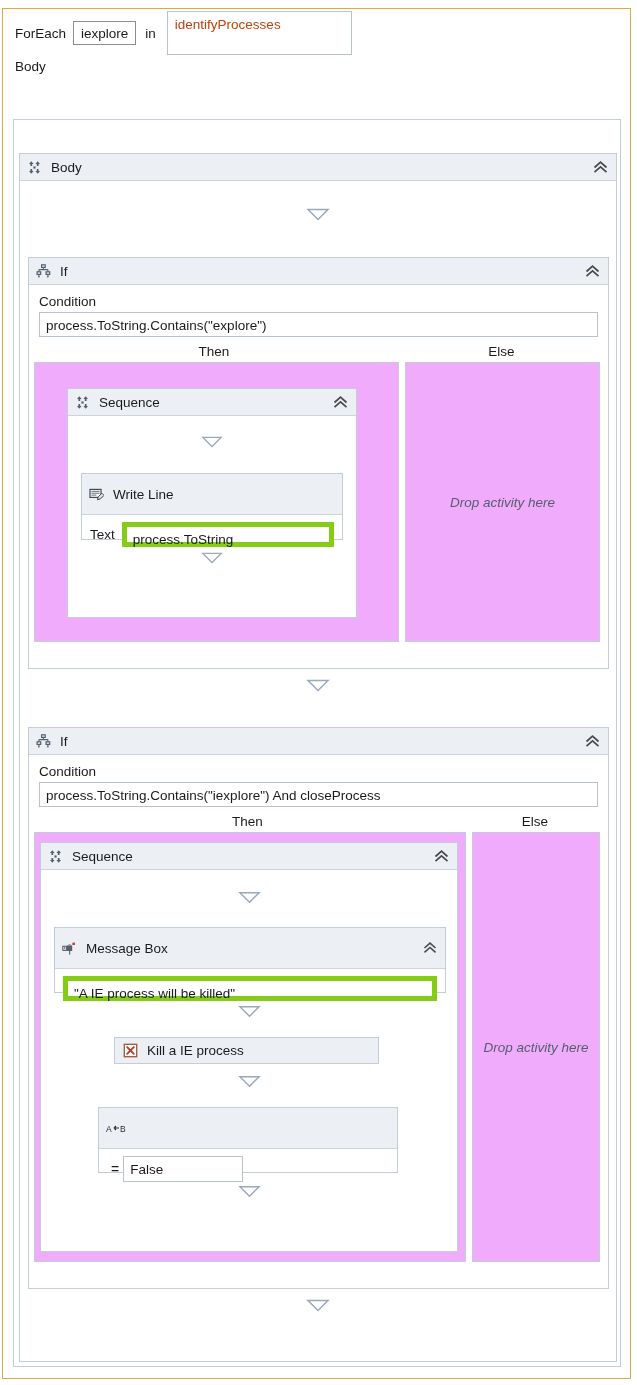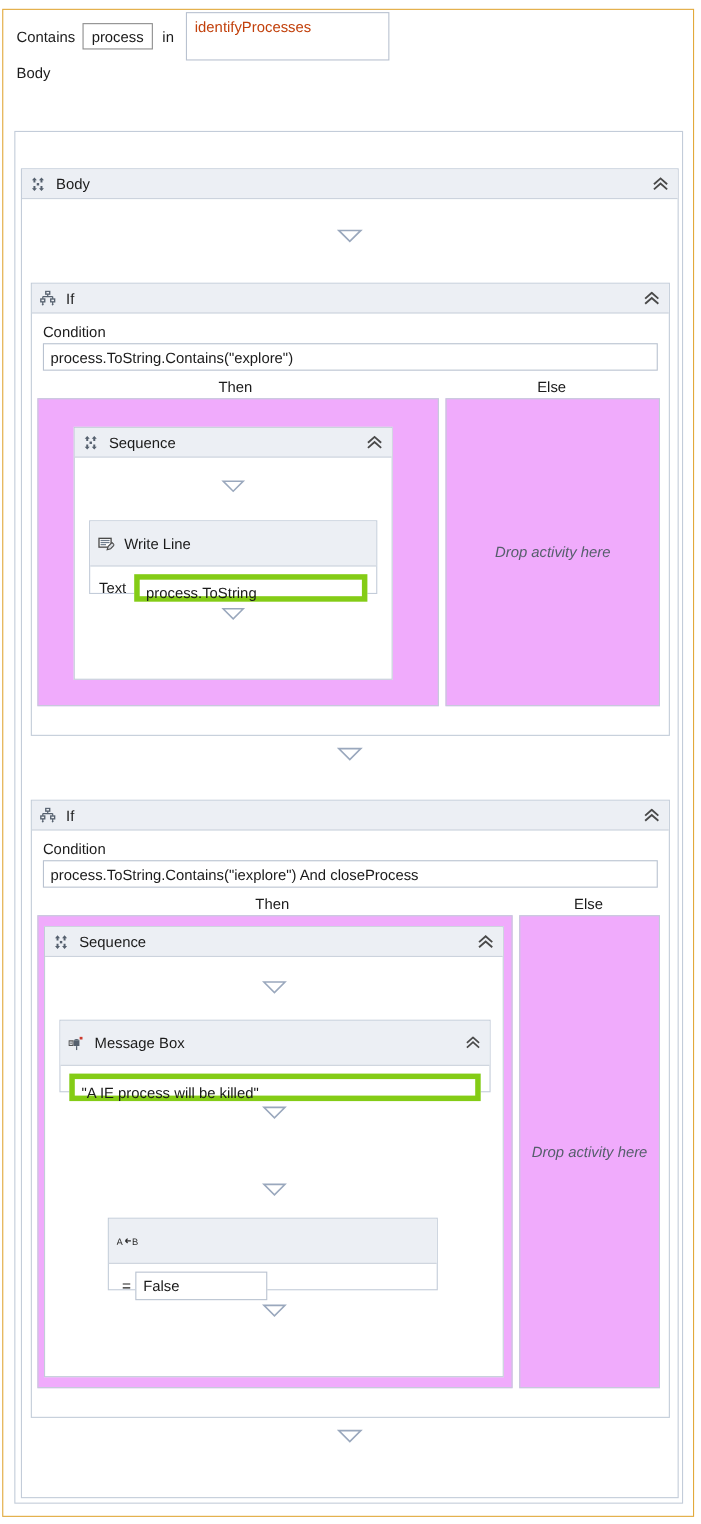--- a/index.html
+++ b/index.html
@@ -102,7 +102,7 @@
 
 
   <div class="fe-row">
-    <span class="fe-lbl">Contains</span>
+    <span class="fe-lbl">ForEach</span>
     <span class="box-var">process</span>
     <span class="fe-lbl" style="margin-left:9px;">in</span>
     <span class="box-expr" style="width:185px;margin-left:4px;">identifyProcesses</span>

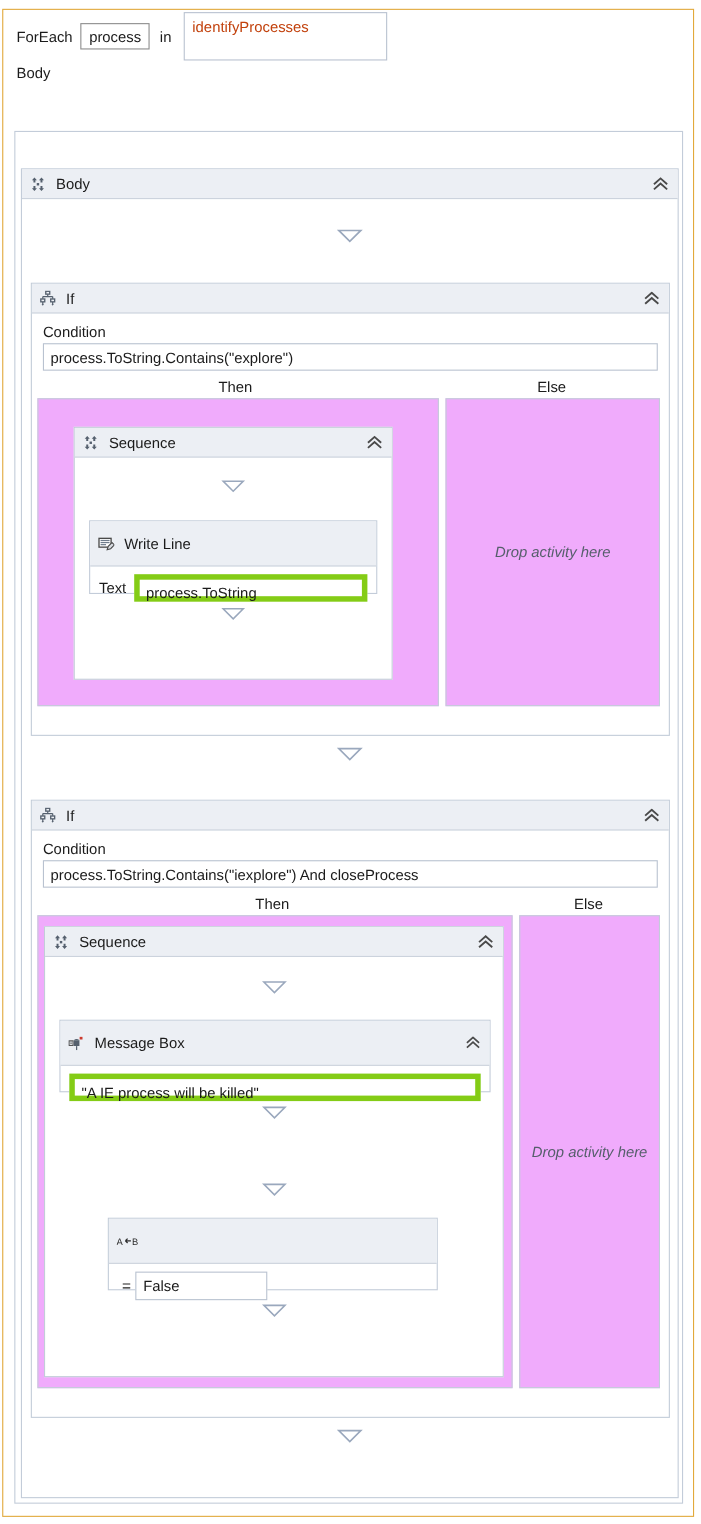--- a/index.html
+++ b/index.html
@@ -103,7 +103,7 @@
 
   <div class="fe-row">
     <span class="fe-lbl">ForEach</span>
-    <span class="box-var">process</span>
+    <span class="box-var">iexplore</span>
     <span class="fe-lbl" style="margin-left:9px;">in</span>
     <span class="box-expr" style="width:185px;margin-left:4px;">identifyProcesses</span>
   </div>

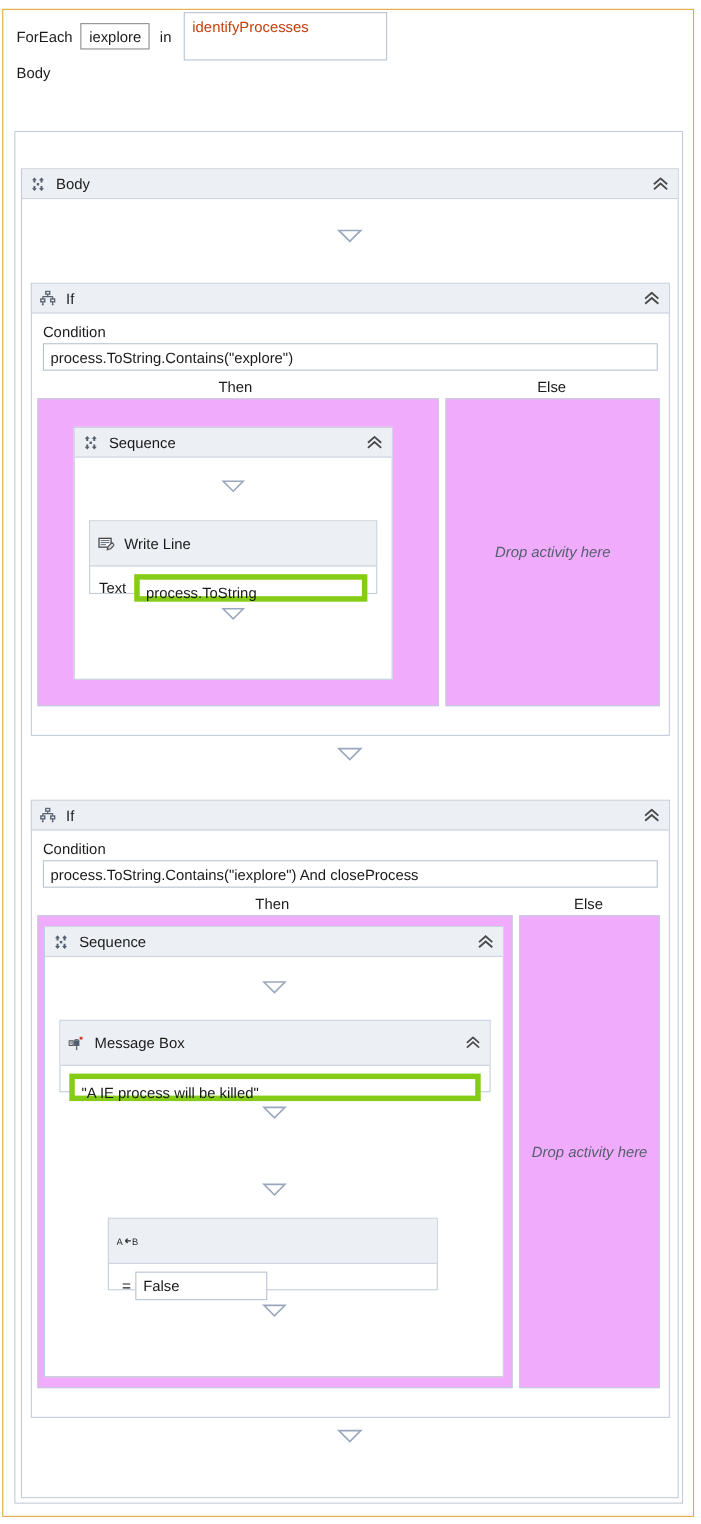--- a/index.html
+++ b/index.html
@@ -331,6 +331,15 @@
                 </svg>
               </div>
 
+              <div class="kill-act" style="position:absolute;left:73px;top:194px;width:265px;">
+                <span class="icon">
+                  <svg width="15" height="15" viewBox="0 0 15 15">
+                    <rect x="1.3" y="1.3" width="12.4" height="12.4" fill="#ffffff" stroke="#9a5b3a" stroke-width="1.3"></rect>
+                    <path d="M4.2 4.2 L10.8 10.8 M10.8 4.2 L4.2 10.8" stroke="#c0392b" stroke-width="1.9" stroke-linecap="round"></path>
+                  </svg>
+                </span>
+                <span class="kill-title">Kill a IE process</span>
+              </div>
 
               <div style="position:absolute;left:0;right:0;top:232px;">
                 <svg class="tri" width="23" height="13" viewBox="0 0 24 13">

